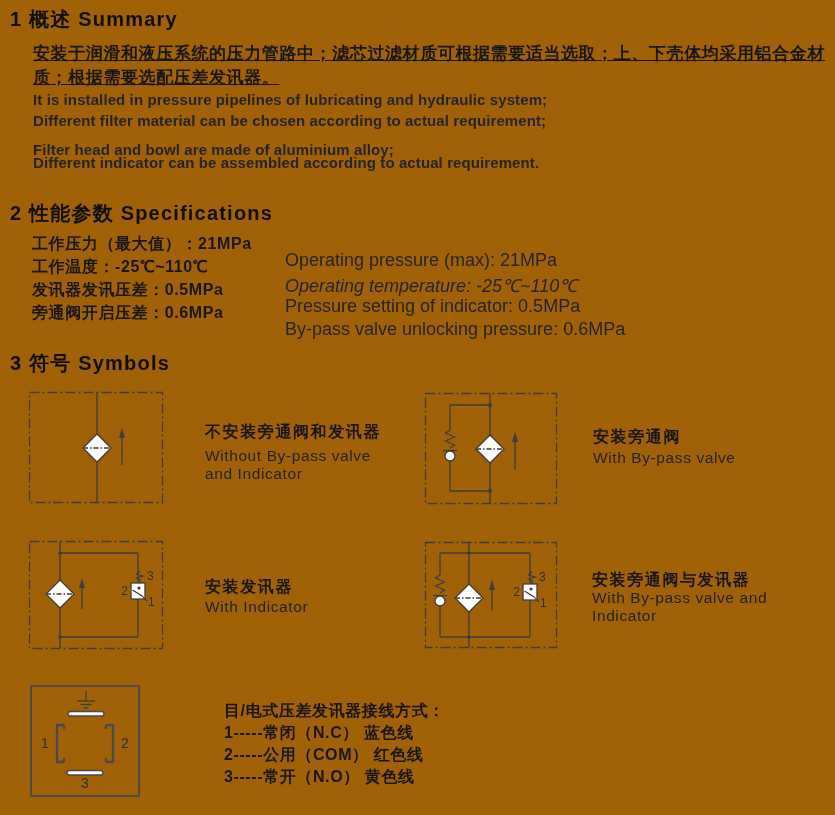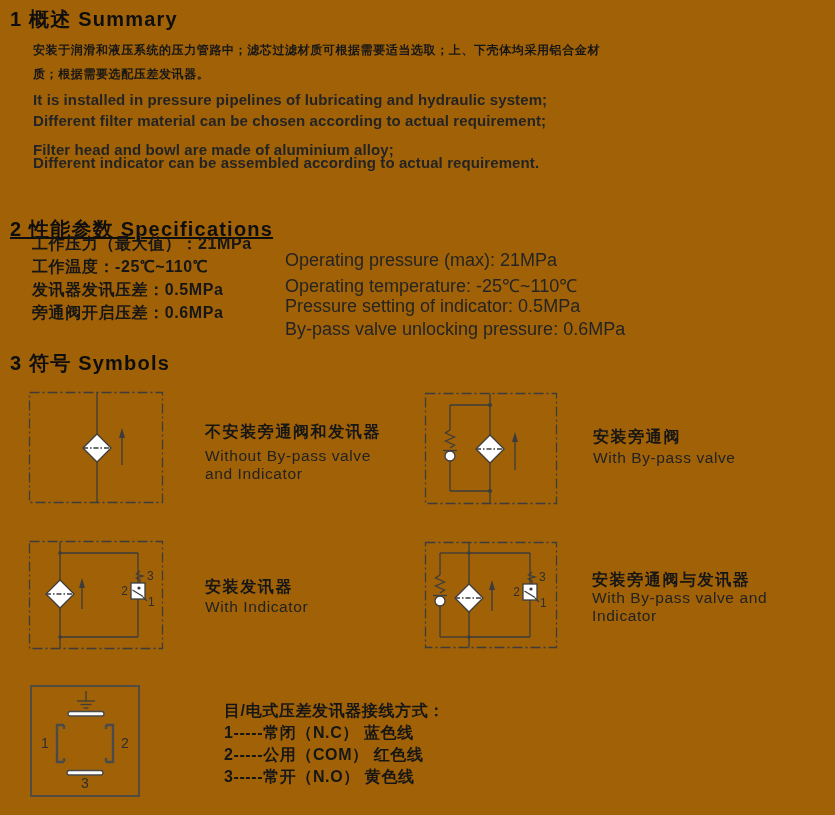--- a/index.html
+++ b/index.html
@@ -9,7 +9,7 @@
   }
   .abs { position:absolute; white-space:nowrap; }
   .heading { font-size:20px; font-weight:bold; color:#0e0e0e; letter-spacing:1.2px; }
-  .zh-body { font-size:12px; font-weight:bold; color:#161616; letter-spacing:0.6px; }
+  .zh-body { font-size:17px; font-weight:bold; color:#161616; letter-spacing:0.6px;text-decoration:underline; }
   .en-body { font-size:15px; font-weight:700; color:#242424; letter-spacing:0.1px; }
   .spec-zh { font-size:16px; font-weight:bold; color:#161616; letter-spacing:0.6px; }
   .spec-en { font-size:18px; font-weight:400; color:#242424;margin-top:13px; }

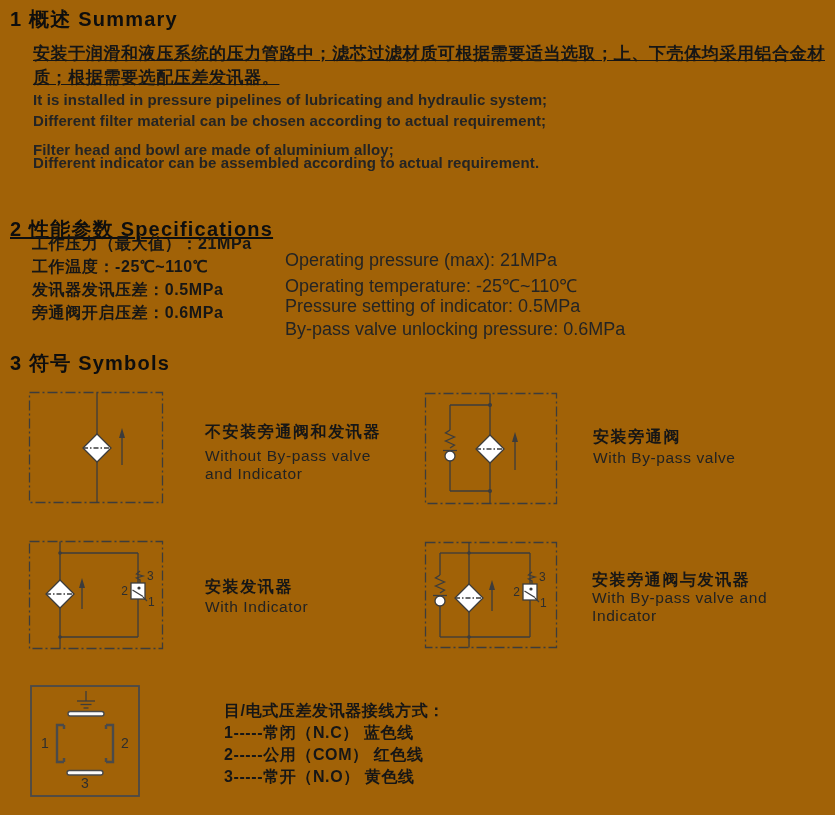--- a/index.html
+++ b/index.html
@@ -39,7 +39,7 @@
   <div class="abs en-body" style="left:33px; top:133px;margin-top:8px;">Filter head and bowl are made of aluminium alloy;</div>
   <div class="abs en-body" style="left:33px; top:154px;">Different indicator can be assembled according to actual requirement.</div>
 
-  <div class="abs heading" style="left:10px; top:216px;text-decoration:underline;">2 性能参数 Specifications</div>
+  <div class="abs heading" style="left:10px; top:200px;">2 性能参数 Specifications</div>
 
   <div class="abs spec-zh" style="left:32px; top:234px;">工作压力（最大值）：21MPa</div>
   <div class="abs spec-en" style="left:285px; top:237px;">Operating pressure (max): 21MPa</div>

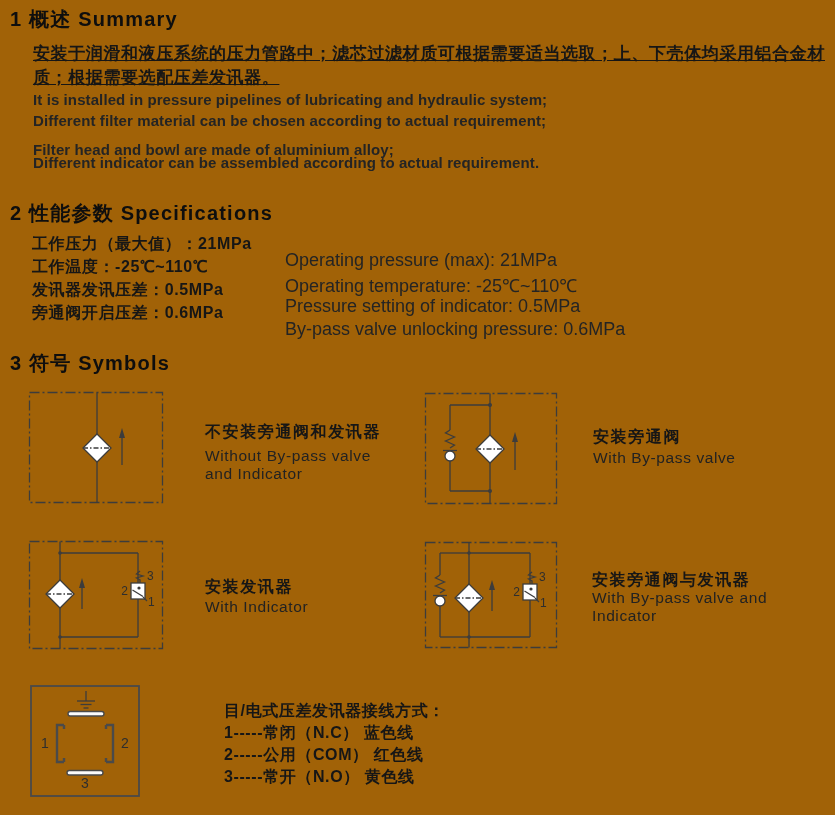--- a/index.html
+++ b/index.html
@@ -45,7 +45,7 @@
   <div class="abs spec-en" style="left:285px; top:237px;">Operating pressure (max): 21MPa</div>
 
   <div class="abs spec-zh" style="left:32px; top:257px;">工作温度：-25℃~110℃</div>
-  <div class="abs spec-en" style="left:285px; top:260px;">Operating temperature: -25℃~110℃</div>
+  <div class="abs spec-en" style="left:285px; top:260px;font-style:italic;">Operating temperature: -25℃~110℃</div>
 
   <div class="abs spec-zh" style="left:32px; top:280px;">发讯器发讯压差：0.5MPa</div>
   <div class="abs spec-en" style="left:285px; top:283px;">Pressure setting of indicator: 0.5MPa</div>

